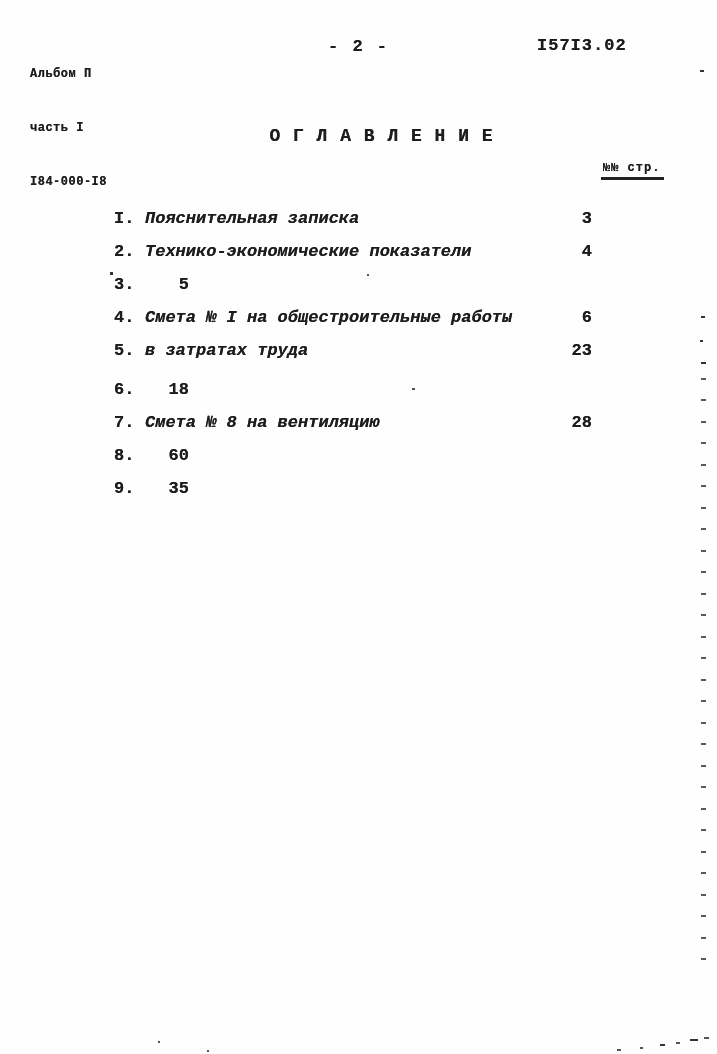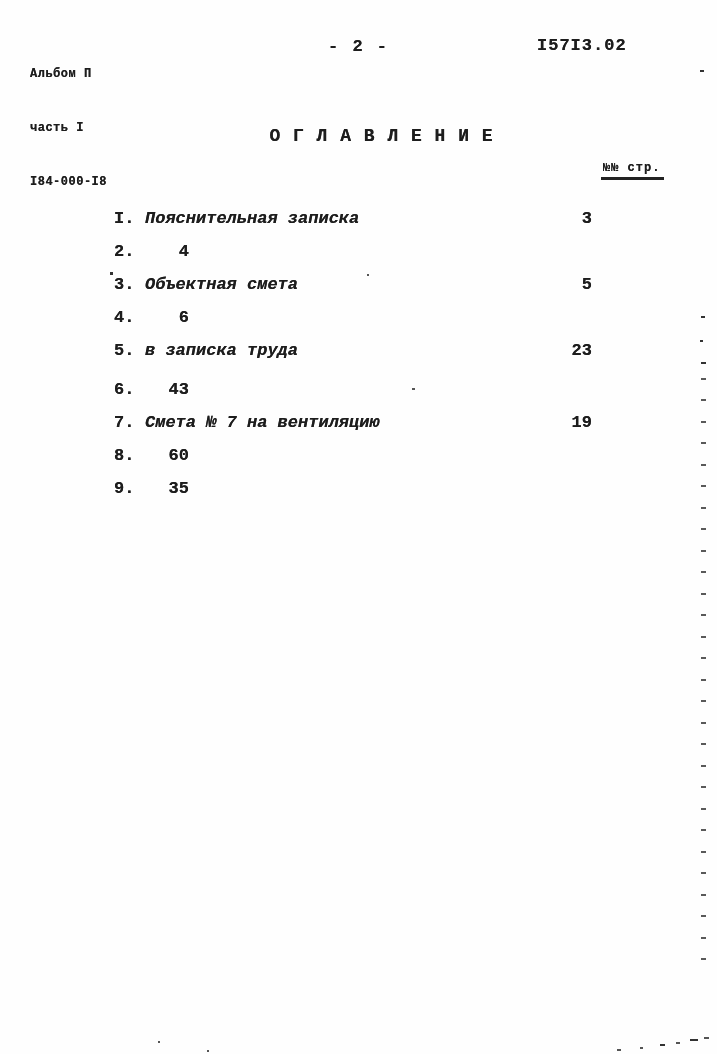--- a/index.html
+++ b/index.html
@@ -78,6 +78,7 @@
 
     <div class="toc-row">
       <span class="toc-num ink">2.</span>
+      <div class="toc-title-wrap ink">Технико-экономические показатели</div>
       <span class="toc-page ink">4</span>
     </div>
 

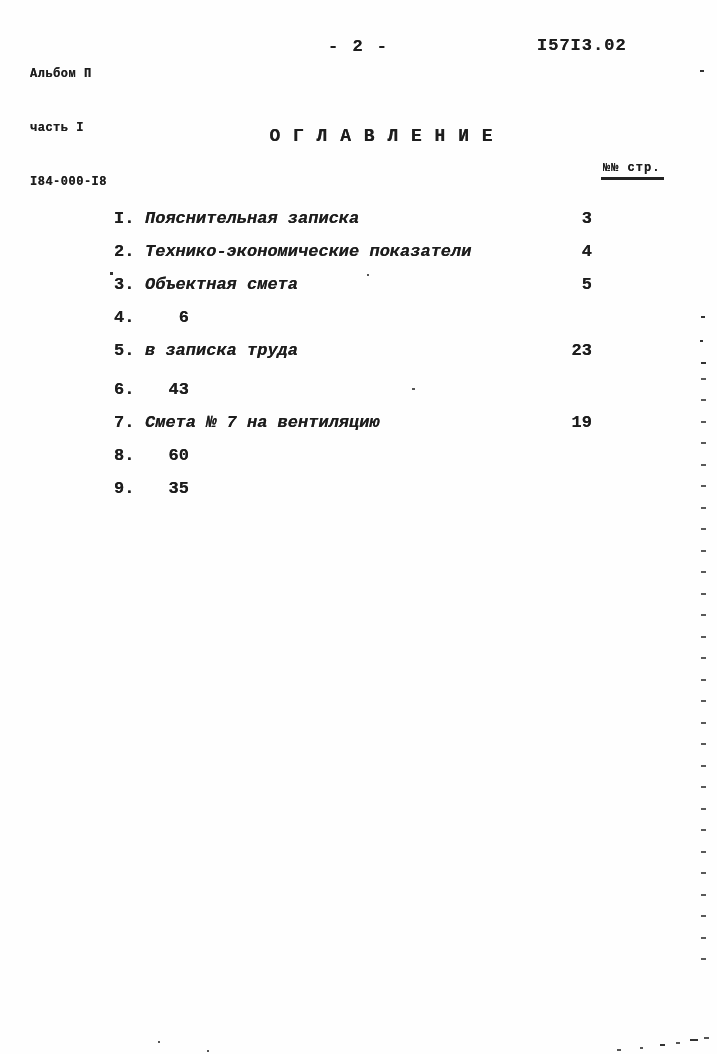--- a/index.html
+++ b/index.html
@@ -84,7 +84,6 @@
 
     <div class="toc-row">
       <span class="toc-num ink">3.</span>
-      <div class="toc-title-wrap ink">Объектная смета</div>
       <span class="toc-page ink">5</span>
     </div>
 

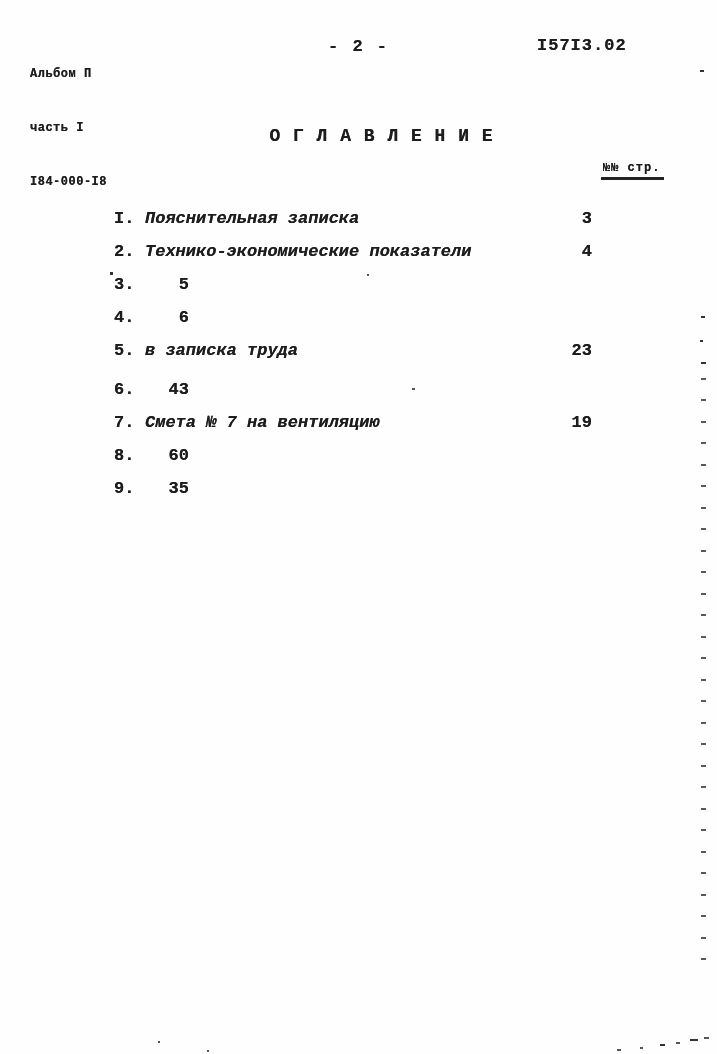--- a/index.html
+++ b/index.html
@@ -89,6 +89,7 @@
 
     <div class="toc-row">
       <span class="toc-num ink">4.</span>
+      <div class="toc-title-wrap ink">Смета № I на общестроительные работы</div>
       <span class="toc-page ink">6</span>
     </div>
 

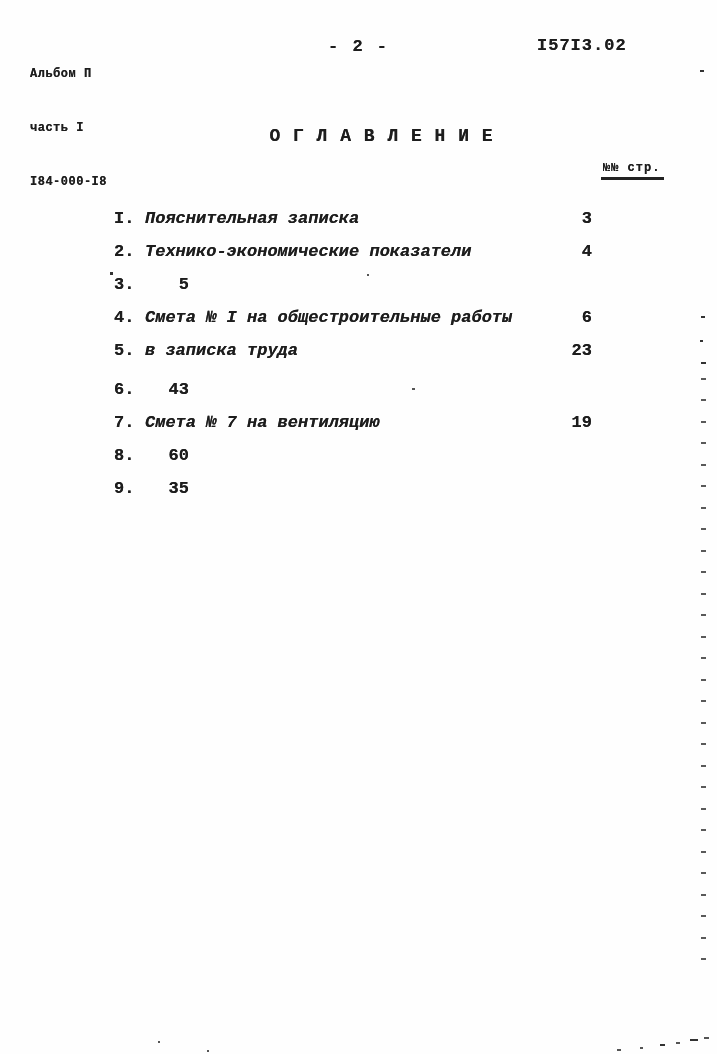--- a/index.html
+++ b/index.html
@@ -96,7 +96,7 @@
     <div class="toc-row two-line">
       <span class="toc-num ink">5.</span>
       <div class="toc-title-wrap">
-        <div class="ink">в записка труда</div>
+        <div class="ink">в затратах труда</div>
       </div>
       <span class="toc-page ink">23</span>
     </div>

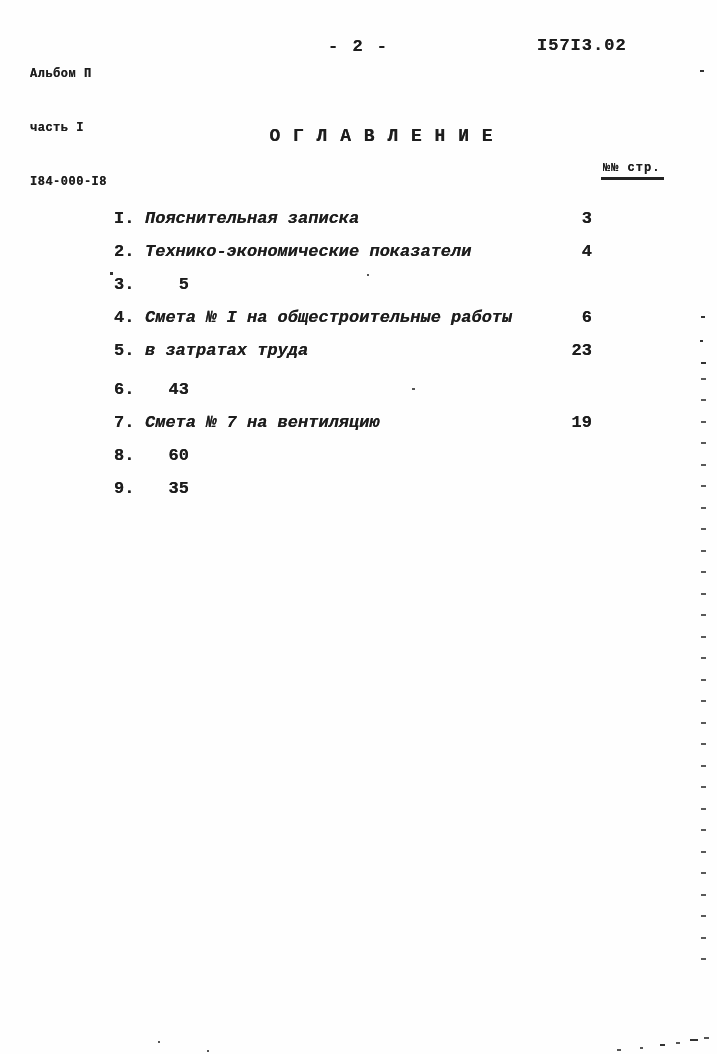--- a/index.html
+++ b/index.html
@@ -103,7 +103,7 @@
 
     <div class="toc-row">
       <span class="toc-num ink">6.</span>
-      <span class="toc-page ink">43</span>
+      <span class="toc-page ink">18</span>
     </div>
 
     <div class="toc-row">

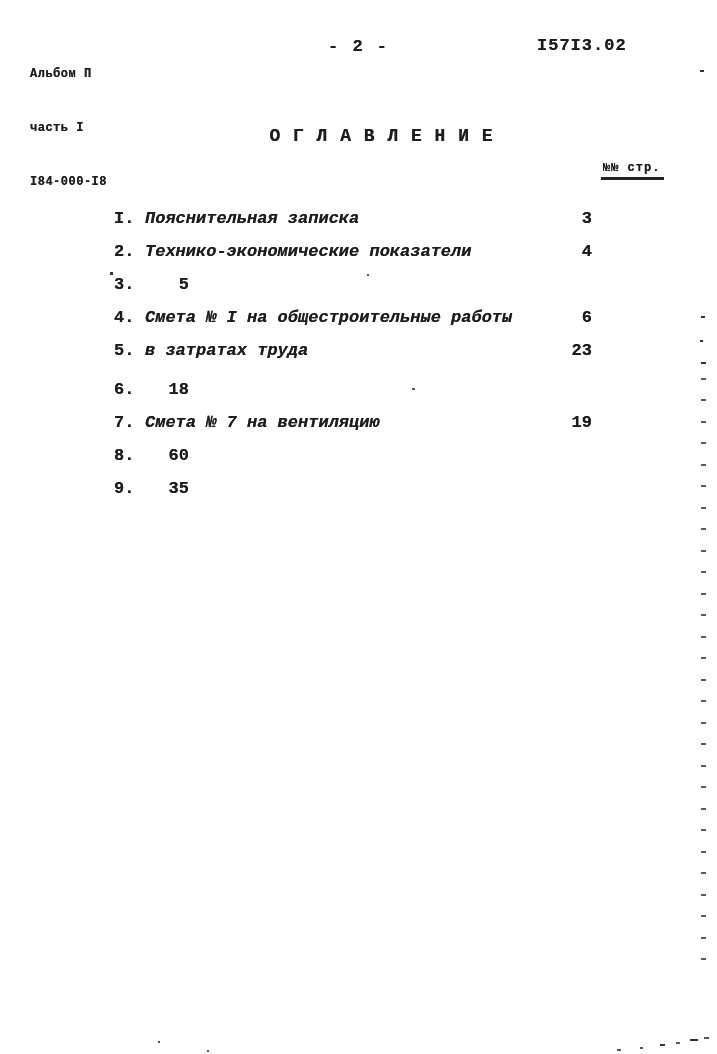--- a/index.html
+++ b/index.html
@@ -108,7 +108,7 @@
 
     <div class="toc-row">
       <span class="toc-num ink">7.</span>
-      <div class="toc-title-wrap ink">Смета № 7 на вентиляцию</div>
+      <div class="toc-title-wrap ink">Смета № 8 на вентиляцию</div>
       <span class="toc-page ink">19</span>
     </div>
 

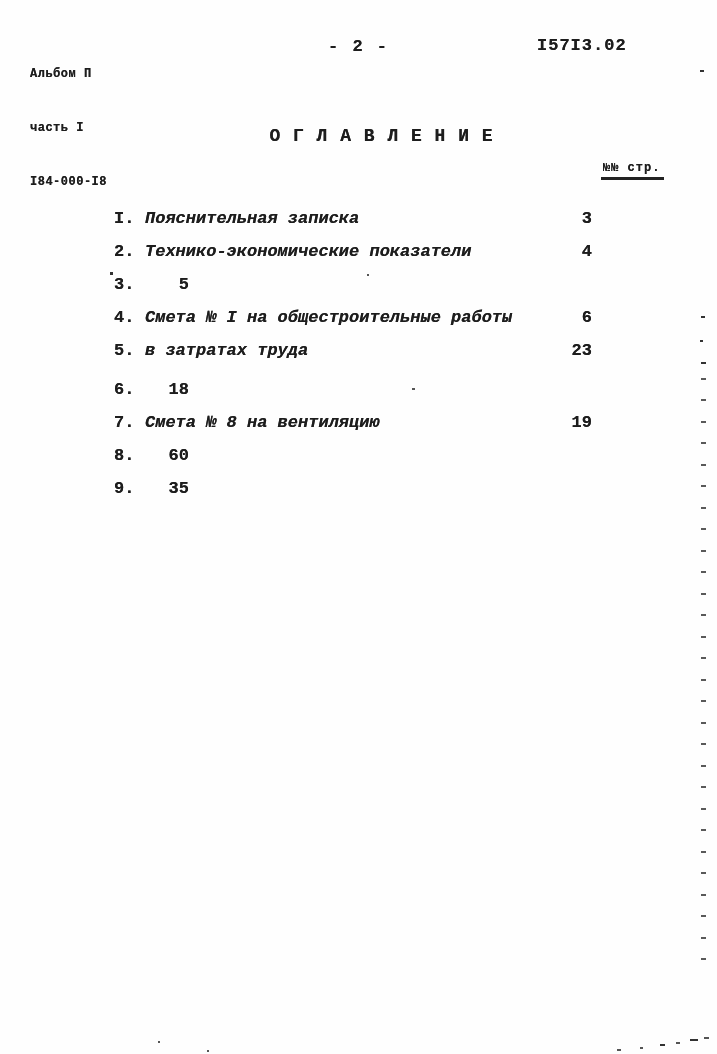--- a/index.html
+++ b/index.html
@@ -109,7 +109,7 @@
     <div class="toc-row">
       <span class="toc-num ink">7.</span>
       <div class="toc-title-wrap ink">Смета № 8 на вентиляцию</div>
-      <span class="toc-page ink">19</span>
+      <span class="toc-page ink">28</span>
     </div>
 
     <div class="toc-row">

